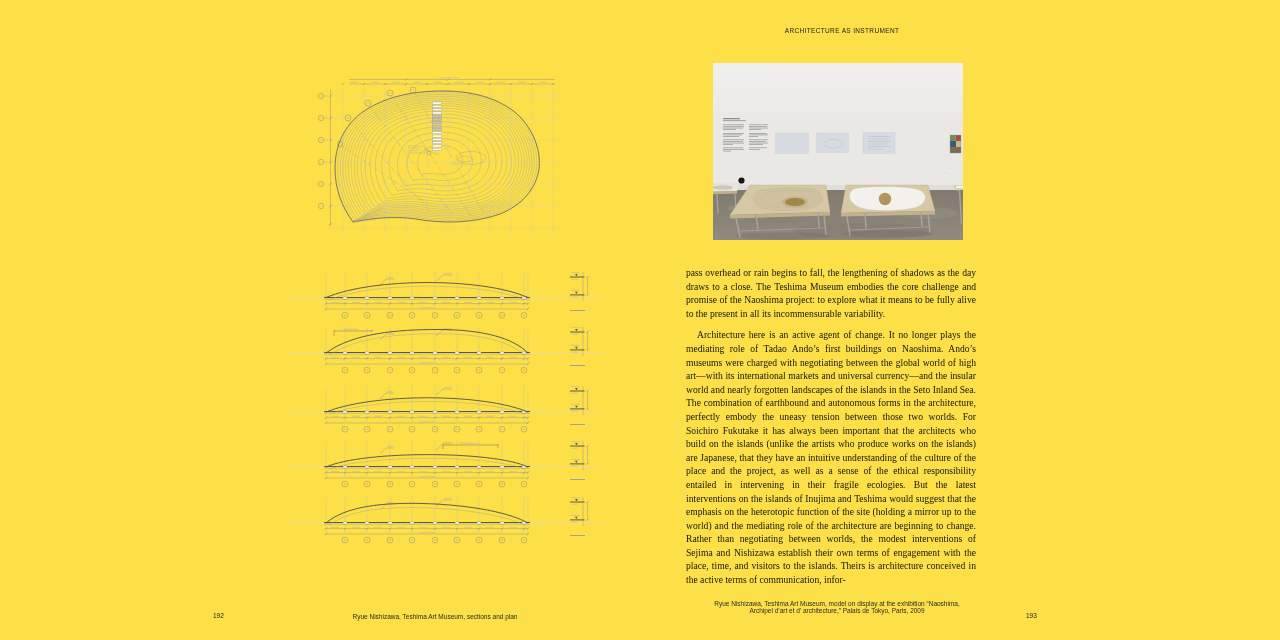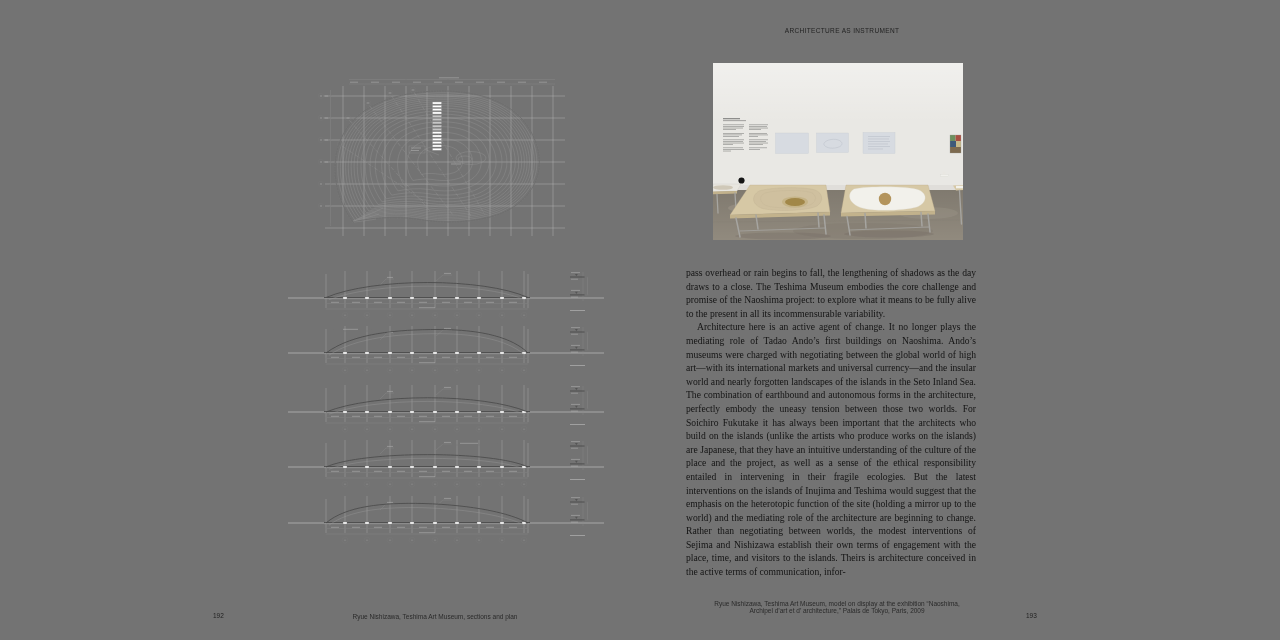--- a/index.html
+++ b/index.html
@@ -3,7 +3,7 @@
 <meta charset="utf-8">
 <style>
   html,body{margin:0;padding:0;background:#fff;}
-  #spread{position:relative;width:1280px;height:640px;background:#737373;overflow:hidden;
+  #spread{position:relative;width:1280px;height:640px;background:#fde047;overflow:hidden;
           font-family:"Liberation Serif",serif;color:#1a1a1a;}
   .abs{position:absolute;}
   .sans{font-family:"Liberation Sans",sans-serif;}

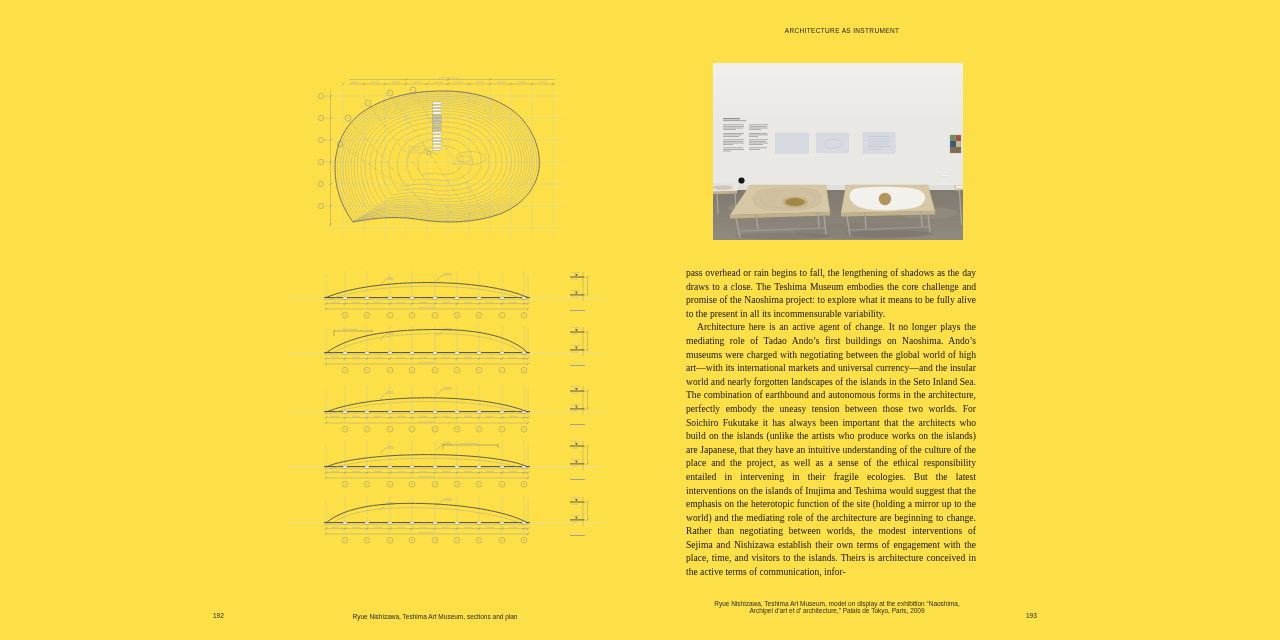--- a/index.html
+++ b/index.html
@@ -14,7 +14,7 @@
   
   .bodycol{width:290px;text-align:justify;font-size:9.6px;line-height:13.6px;color:#141414;}
   .bodycol p{margin:0;}
-  .bodycol p.ind{text-indent:11px;}
+  .bodycol p.ind{text-indent:11px;margin-top:8px;}
   
   .pgrid line{stroke:#cccccc;stroke-width:.35;}
   .pink{stroke:#6e6e6e;stroke-width:.9;fill:none;}

